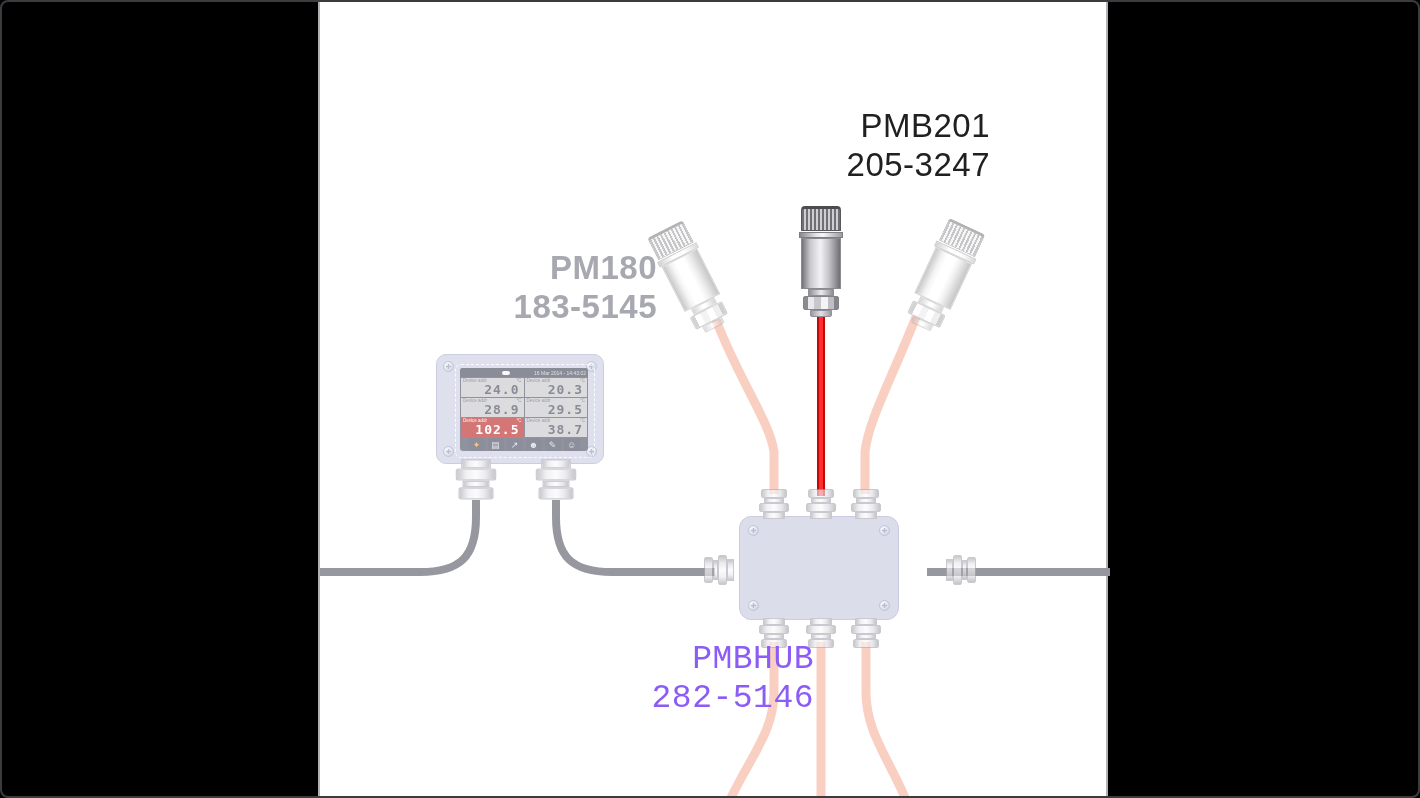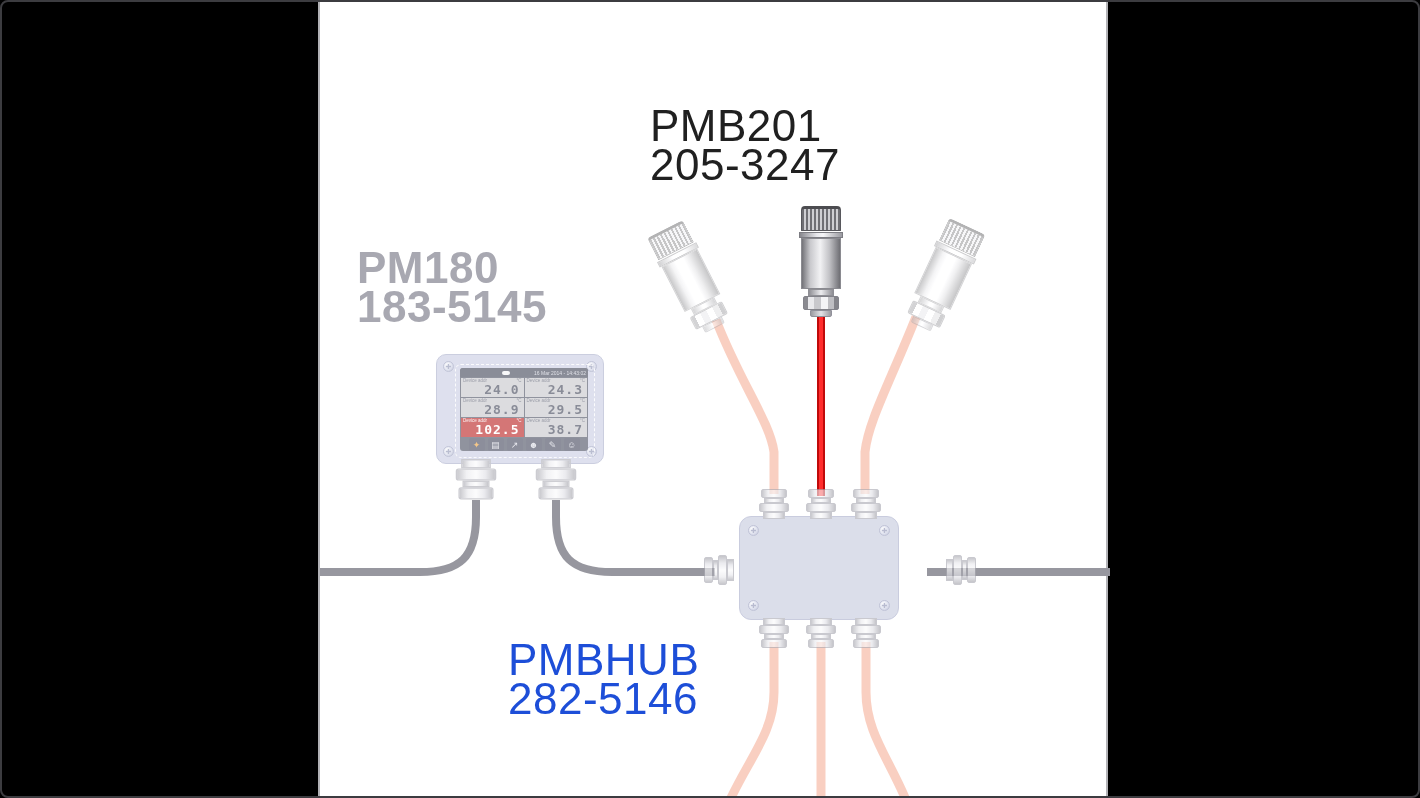--- a/index.html
+++ b/index.html
@@ -11,7 +11,7 @@
   .cables-svg{position:absolute;left:0;top:0;z-index:1;}
 
   
-  .plabel{position:absolute;z-index:3;text-align:left;font-size:44px;line-height:39px;
+  .plabel{position:absolute;z-index:3;text-align:right;font-size:33px;line-height:39px;
           letter-spacing:.5px;}
   .lbl-pmb201{left:330px;top:104px;width:340px;color:#202020;}
   .lbl-pm180{left:37px;top:246px;width:300px;color:#a8a8b1;font-weight:bold;}

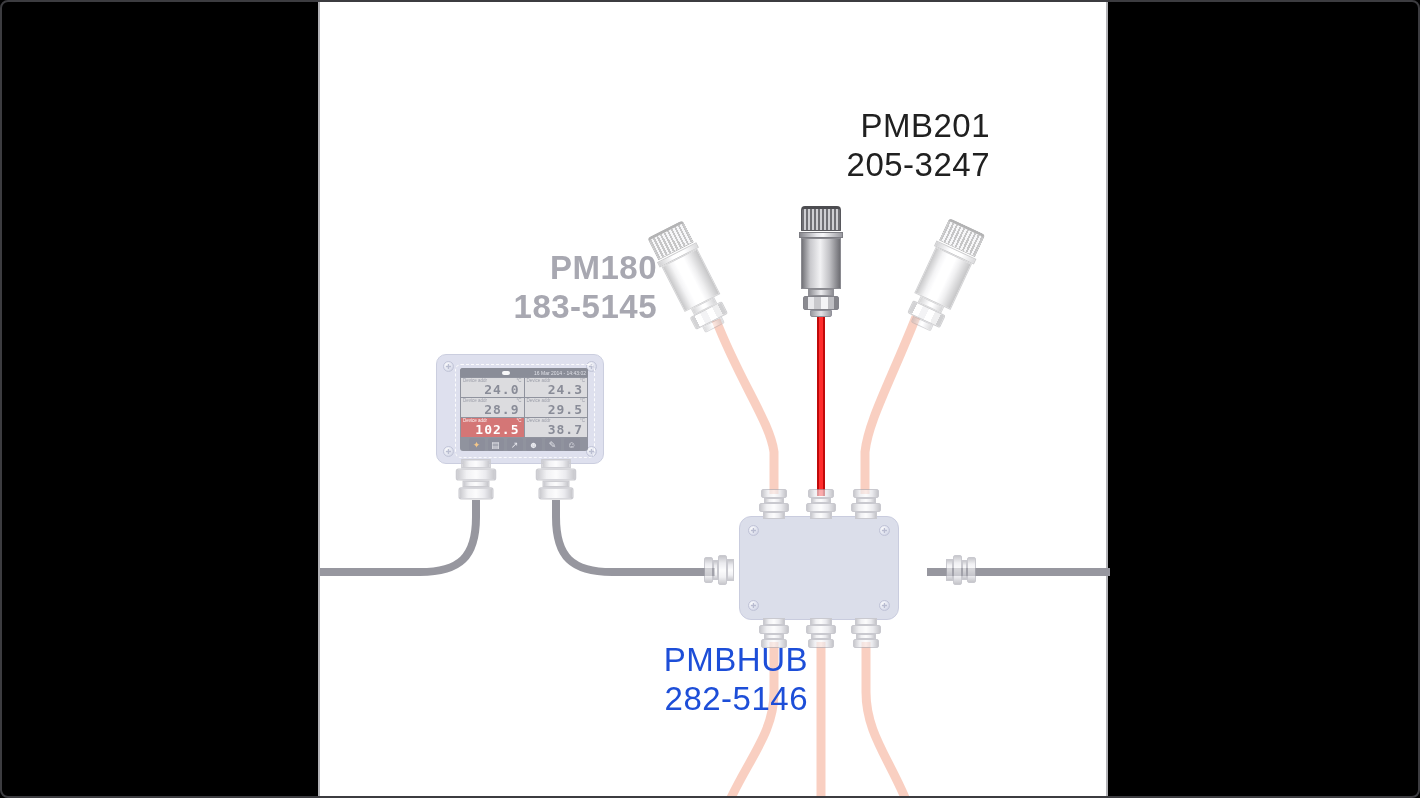--- a/index.html
+++ b/index.html
@@ -179,7 +179,7 @@
                   <span>Device addr</span>
                   <span>°C</span>
                 </div>
-              <div class="cell-val">24.3</div>
+              <div class="cell-val">20.3</div>
             </div>
             <div class="cell">
               <div class="cell-hdr">

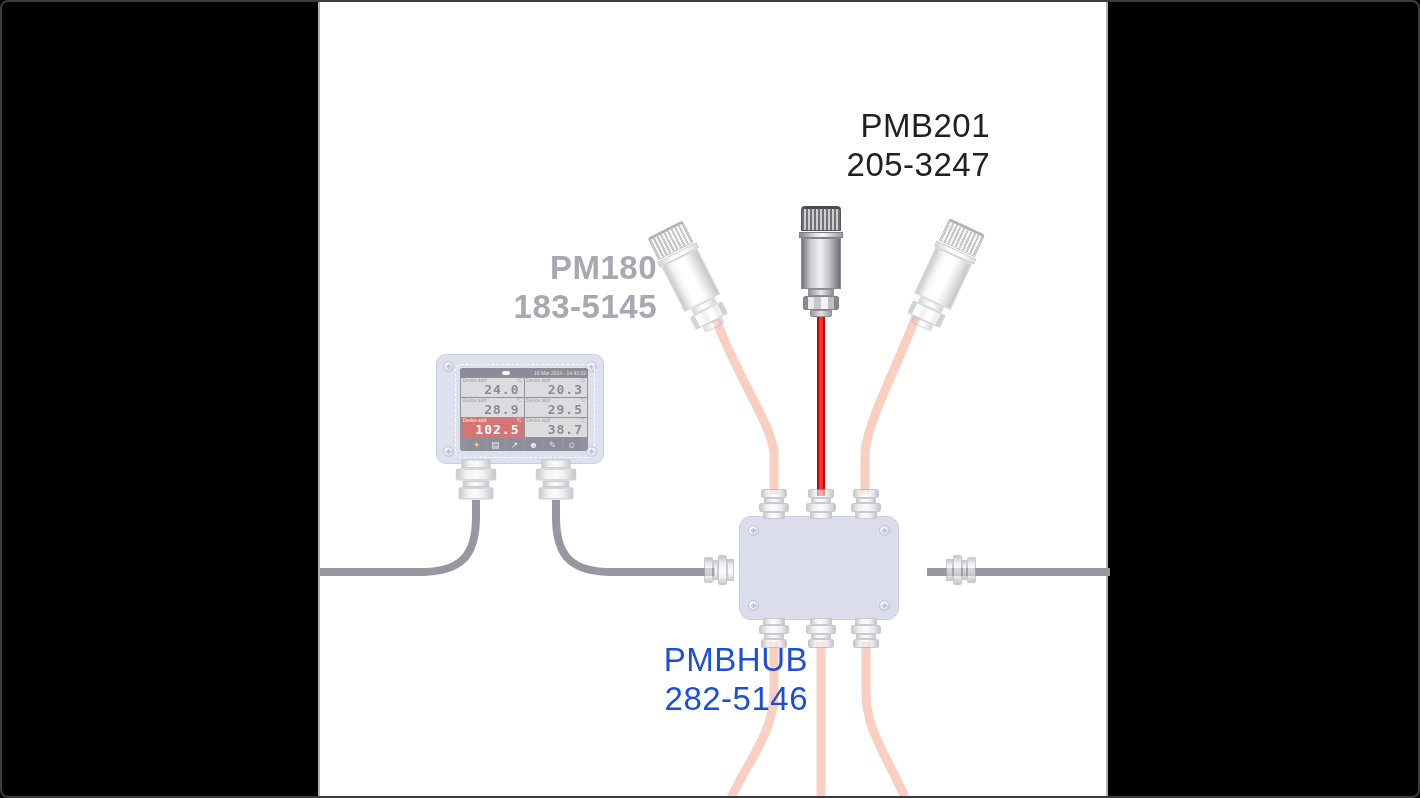--- a/index.html
+++ b/index.html
@@ -15,7 +15,7 @@
           letter-spacing:.5px;}
   .lbl-pmb201{left:330px;top:104px;width:340px;color:#202020;}
   .lbl-pm180{left:37px;top:246px;width:300px;color:#a8a8b1;font-weight:bold;}
-  .lbl-pmbhub{left:188px;top:638px;width:300px;color:#1d4ed8;}
+  .lbl-pmbhub{left:194px;top:638px;width:300px;color:#8b5cf6;font-family:Liberation Mono, monospace;}
 
   
   .gland{display:flex;flex-direction:column;align-items:center;position:absolute;z-index:2;}

